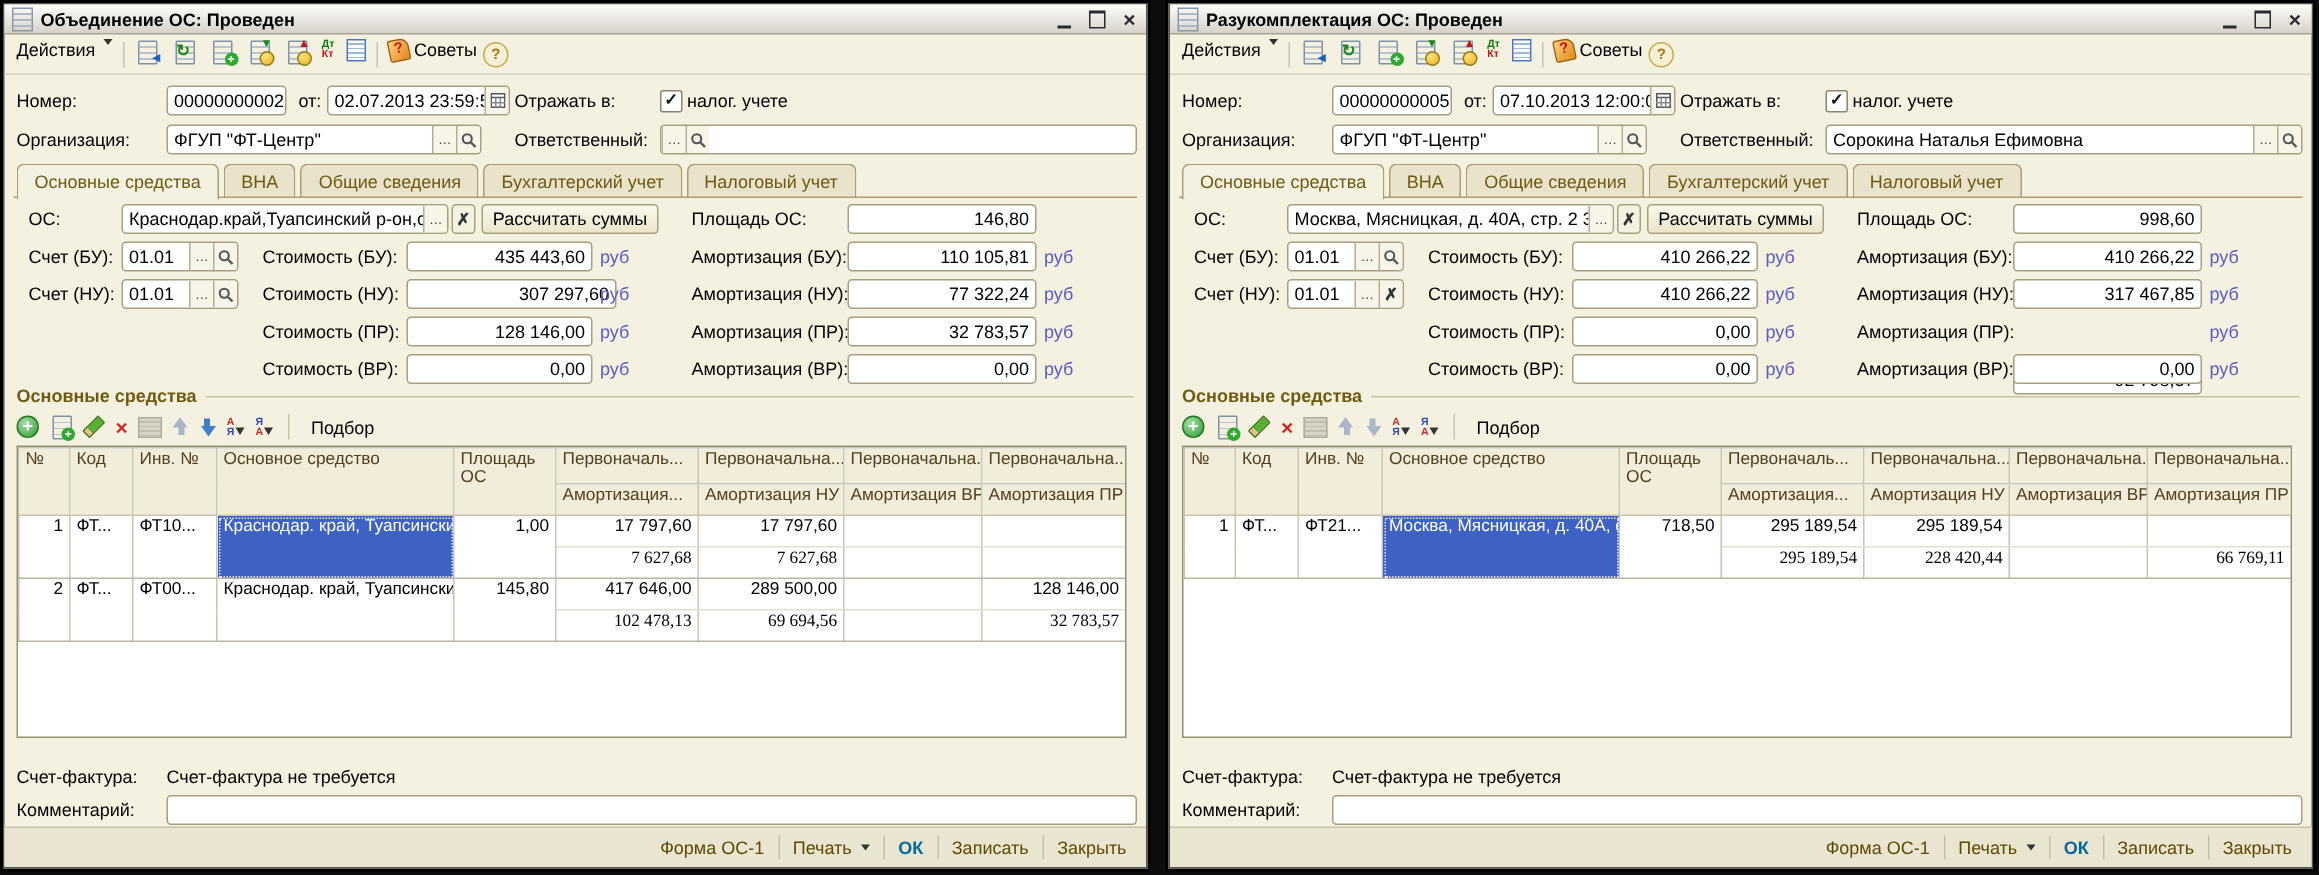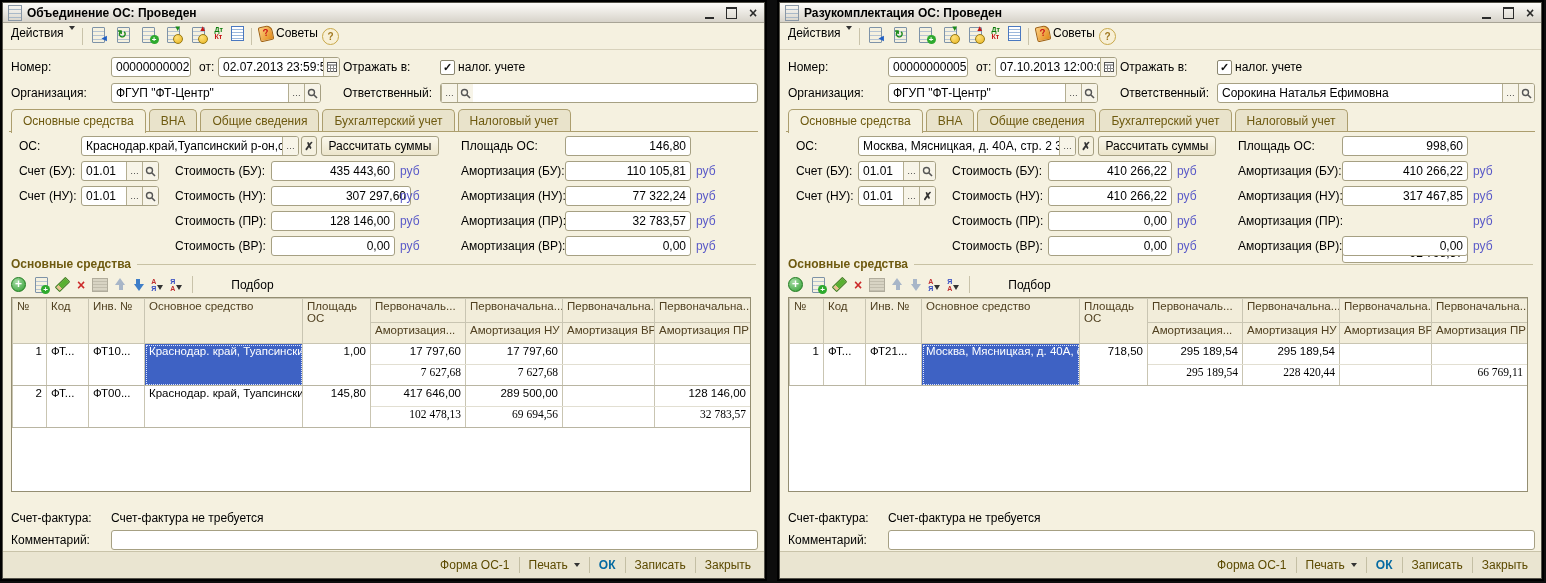--- a/index.html
+++ b/index.html
@@ -82,7 +82,7 @@
   .sortg .col{display:flex;flex-direction:column;font-weight:bold;font-size:7px;line-height:7px;}
   .sortg .a{color:#c03030;} .sortg .ya{color:#3048c0;}
   .sortg .sar{width:0;height:0;border-left:3px solid transparent;border-right:3px solid transparent;border-top:5px solid #333;margin-top:5px;}
-  .pick{color:#000;padding:0 4px;margin-left:24px;}
+  .pick{color:#000;padding:0 4px;}
   
   .gridbox{position:absolute;left:8px;top:294px;width:740px;height:195px;background:#fff;
     border:1px solid #948e72;box-sizing:border-box;overflow:hidden;}

